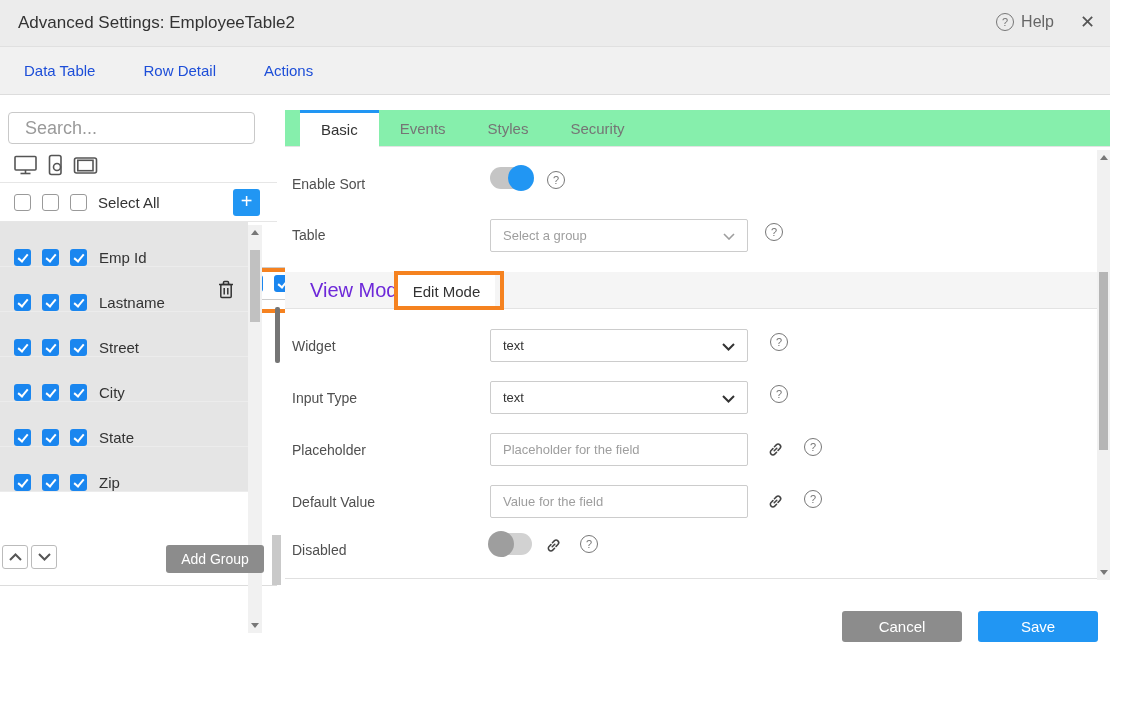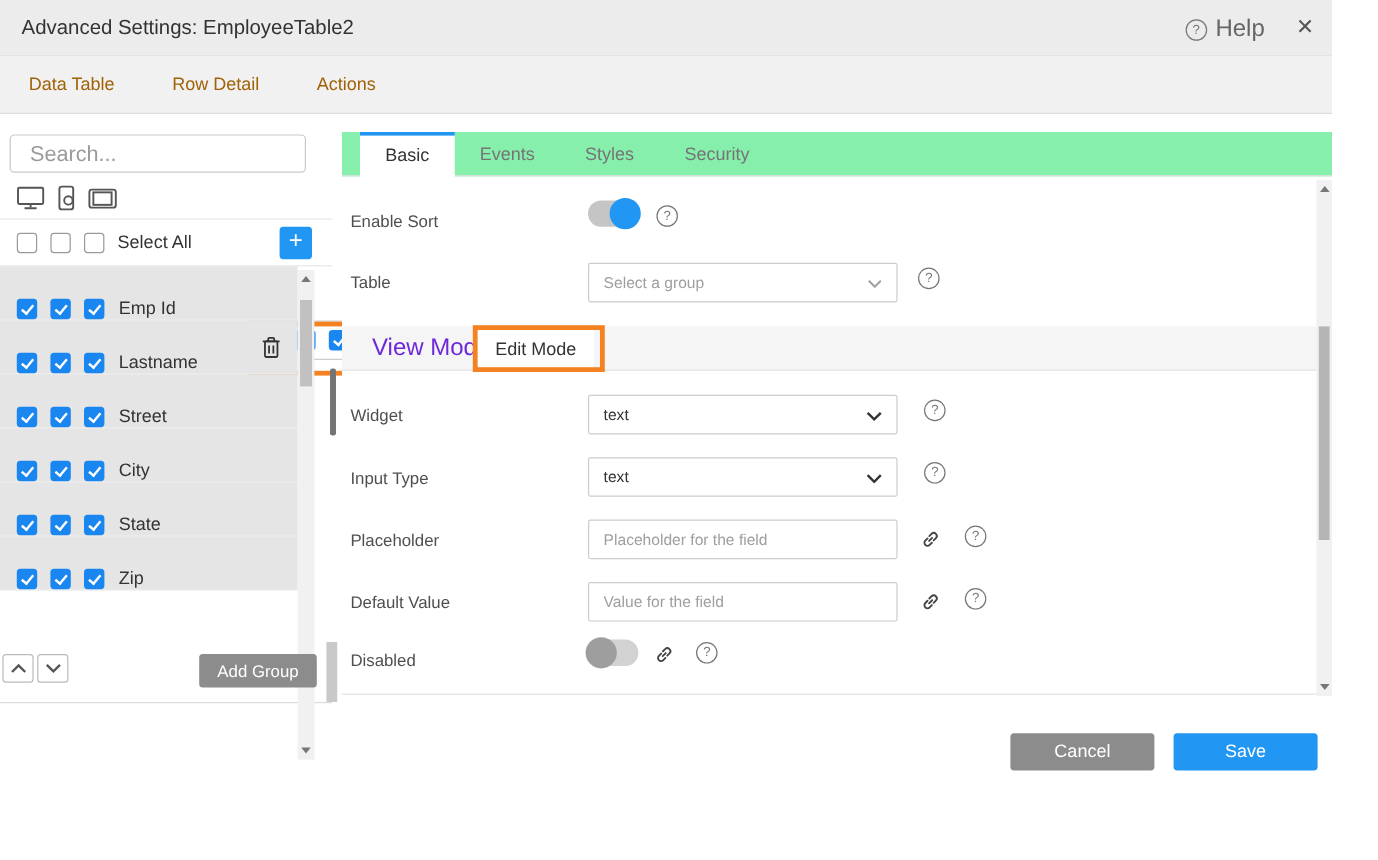--- a/index.html
+++ b/index.html
@@ -10,7 +10,7 @@
   .hdr { position:absolute; left:0; top:0; width:1110px; height:47px; background:#ececec; border-bottom:1px solid #e0e0e0; }
   .hdr-title { position:absolute; left:18px; top:13px; font-size:17px; color:#333; }
   .hdr-help { position:absolute; right:56px; top:13px; display:flex; align-items:center; gap:7px; cursor:pointer; }
-  .hdr-help .hlabel { font-size:20px; color:#666; }
+  .hdr-help .hlabel { font-size:16px; color:#666; }
   .close-x { position:absolute; right:15px; top:11px; font-size:18px; color:#555; cursor:pointer; }
 
   .help-circ { width:18px; height:18px; border:1.5px solid #777; border-radius:50%; color:#777;

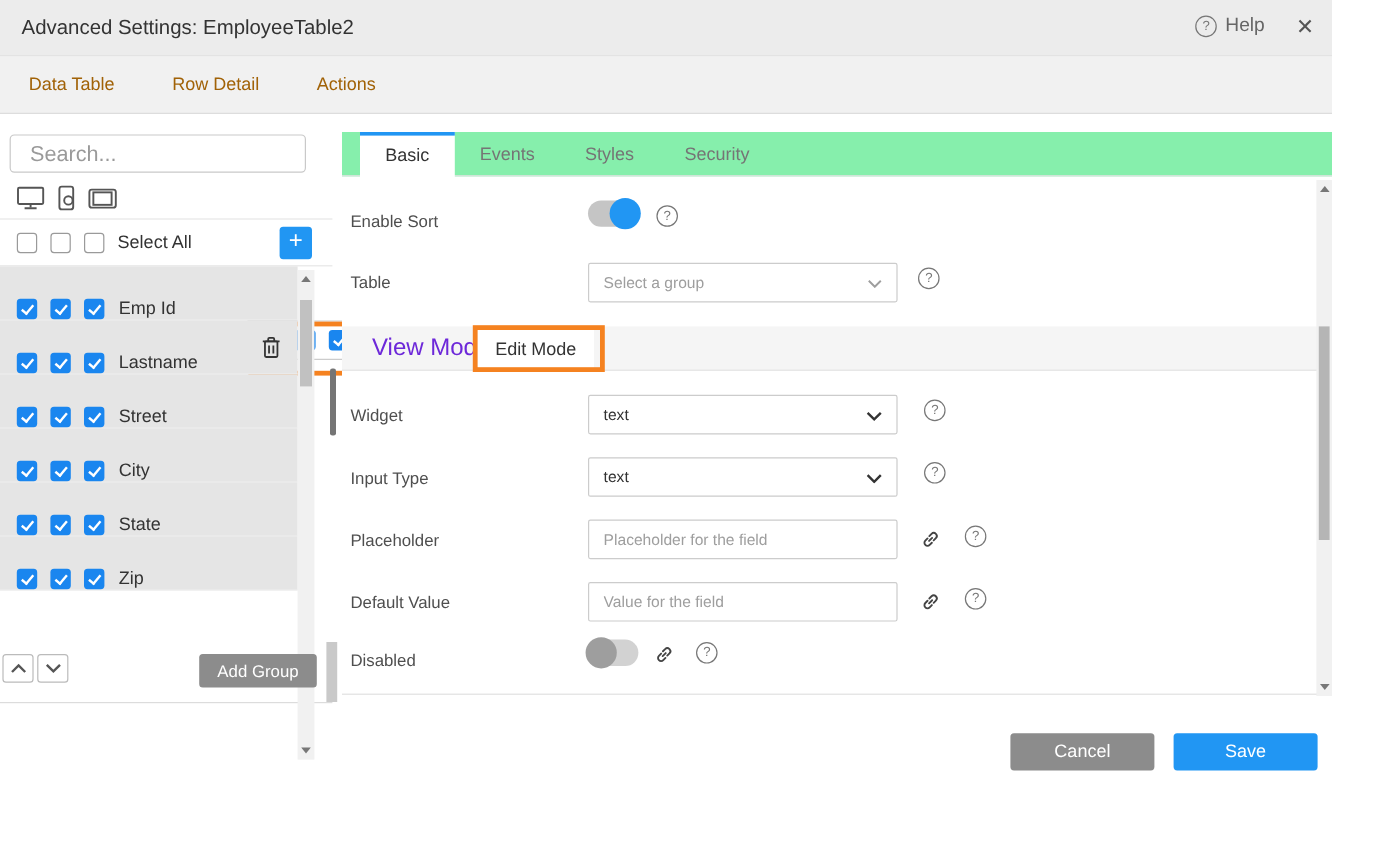--- a/index.html
+++ b/index.html
@@ -18,7 +18,7 @@
 
   
   .tabbar { position:absolute; left:0; top:47px; width:1110px; height:48px; background:#f1f1f1; border-bottom:1px solid #ddd; display:flex; }
-  .tab { padding:0 24px; line-height:48px; font-size:15px; color:#a16207; cursor:pointer; }
+  .tab { padding:0 24px; line-height:48px; font-size:15px; color:#1d4ed8; cursor:pointer; }
   .tab.active { background:#fff; border-top:3px solid #2196f3; line-height:44px; color:#333; height:49px; }
 
   

